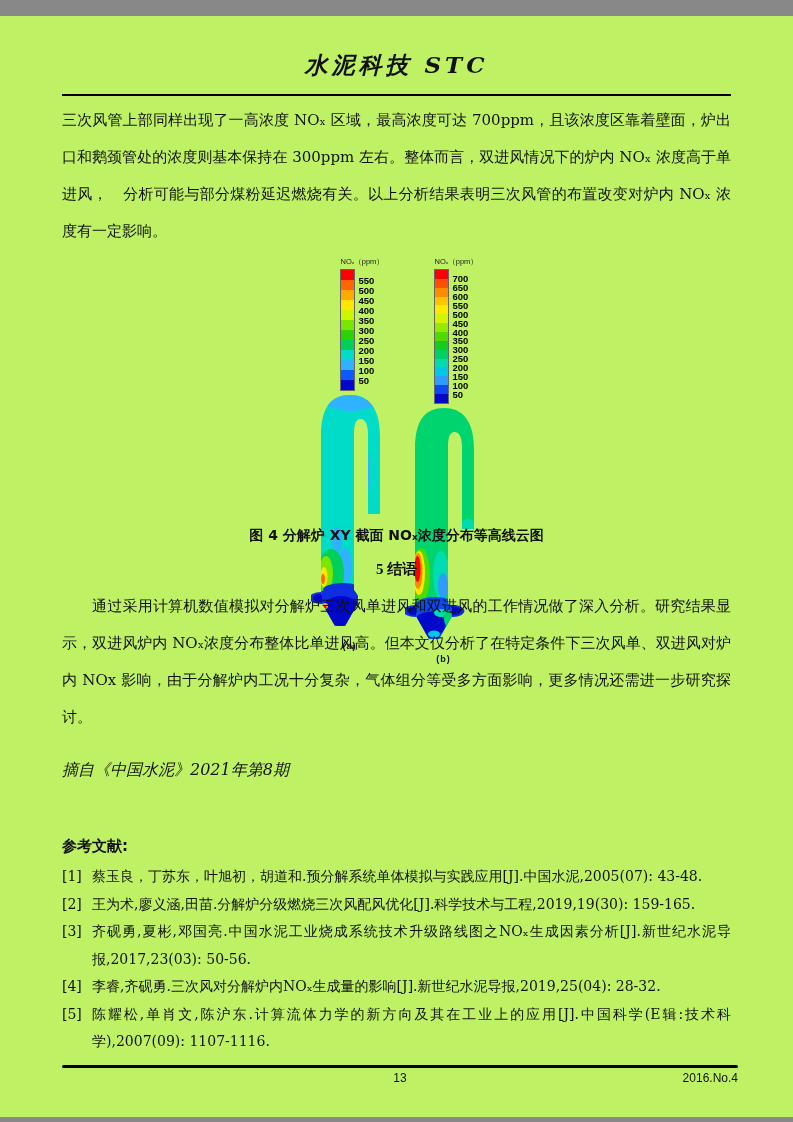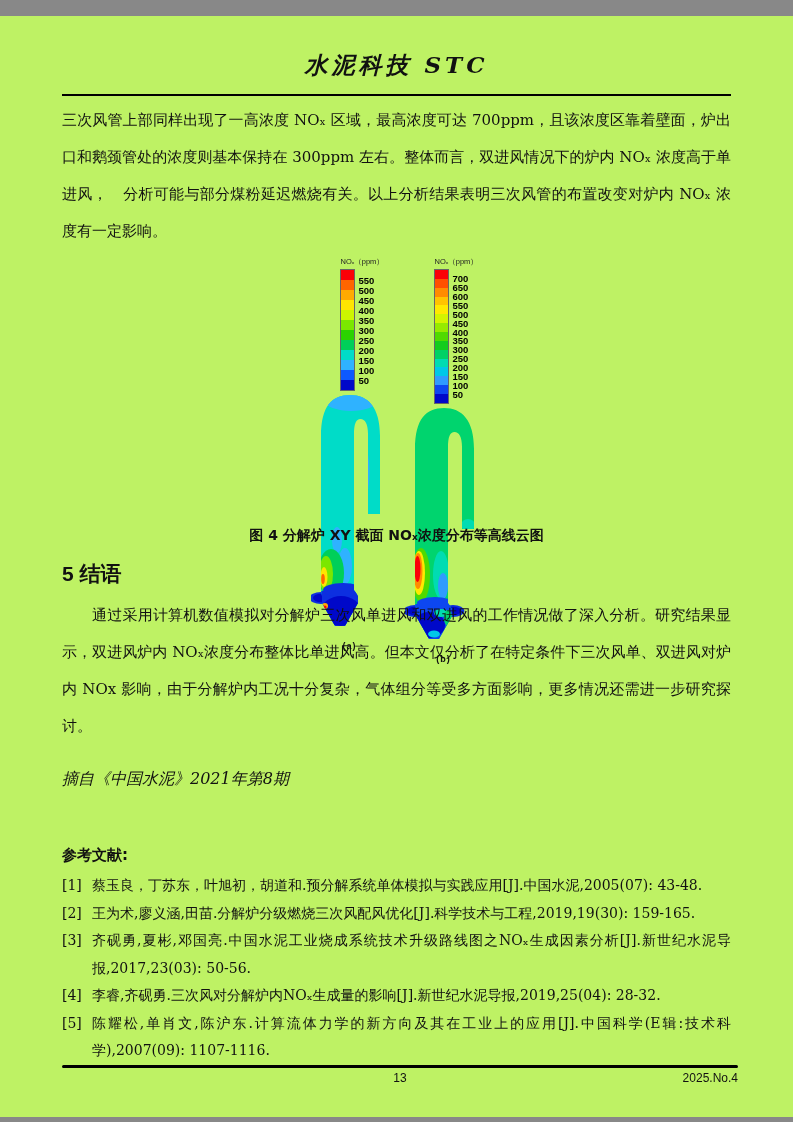--- a/index.html
+++ b/index.html
@@ -83,11 +83,12 @@
   }
 
   .section-heading {
-    font-family:Liberation Sans, sans-serif;
-    font-weight:700;
-    font-size:21px;
+    font-family:Liberation Serif, serif;
+    font-weight:700;
+    font-size:15px;
     margin-top:15px;
     margin-bottom:9px;
+    text-align:center;
   }
 
   .source-note {

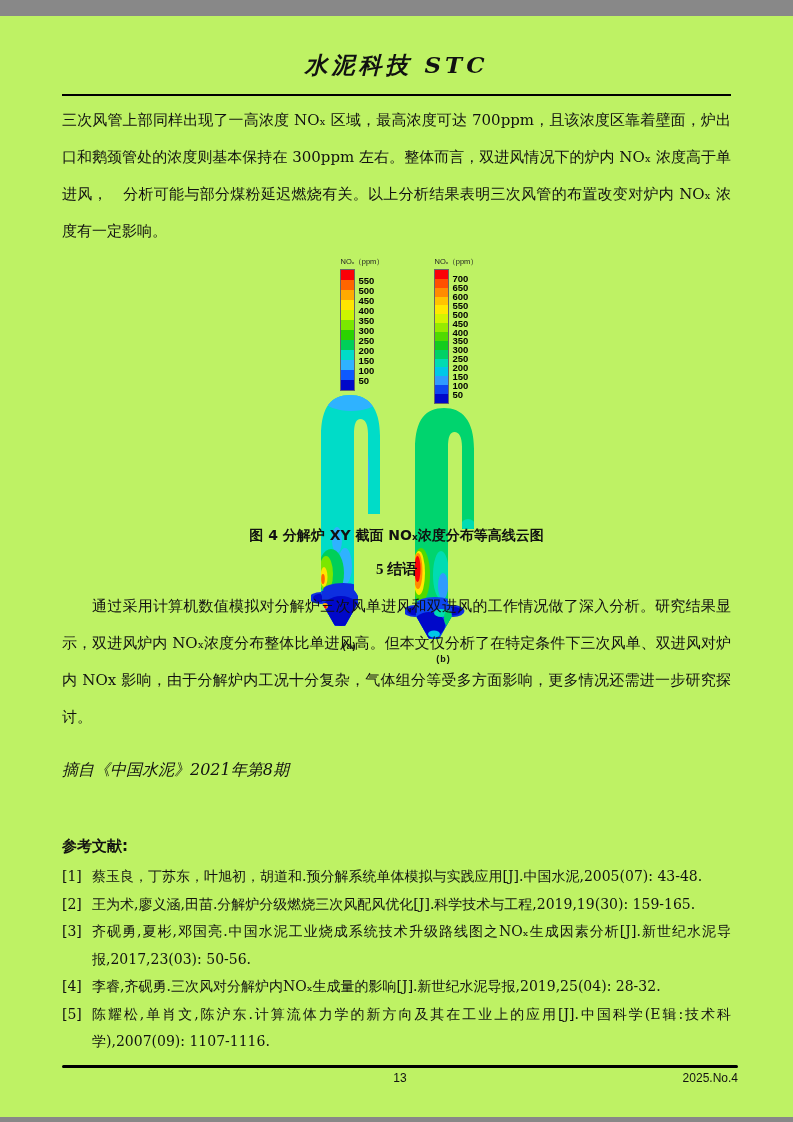--- a/index.html
+++ b/index.html
@@ -311,7 +311,7 @@
     <div class="footer-rule"></div>
     <div class="footer-row">
       <span class="page-number">13</span>
-      <span class="issue-number">2025.No.4</span>
+      <span class="issue-number">2016.No.4</span>
     </div>
   </div>
 </div>

